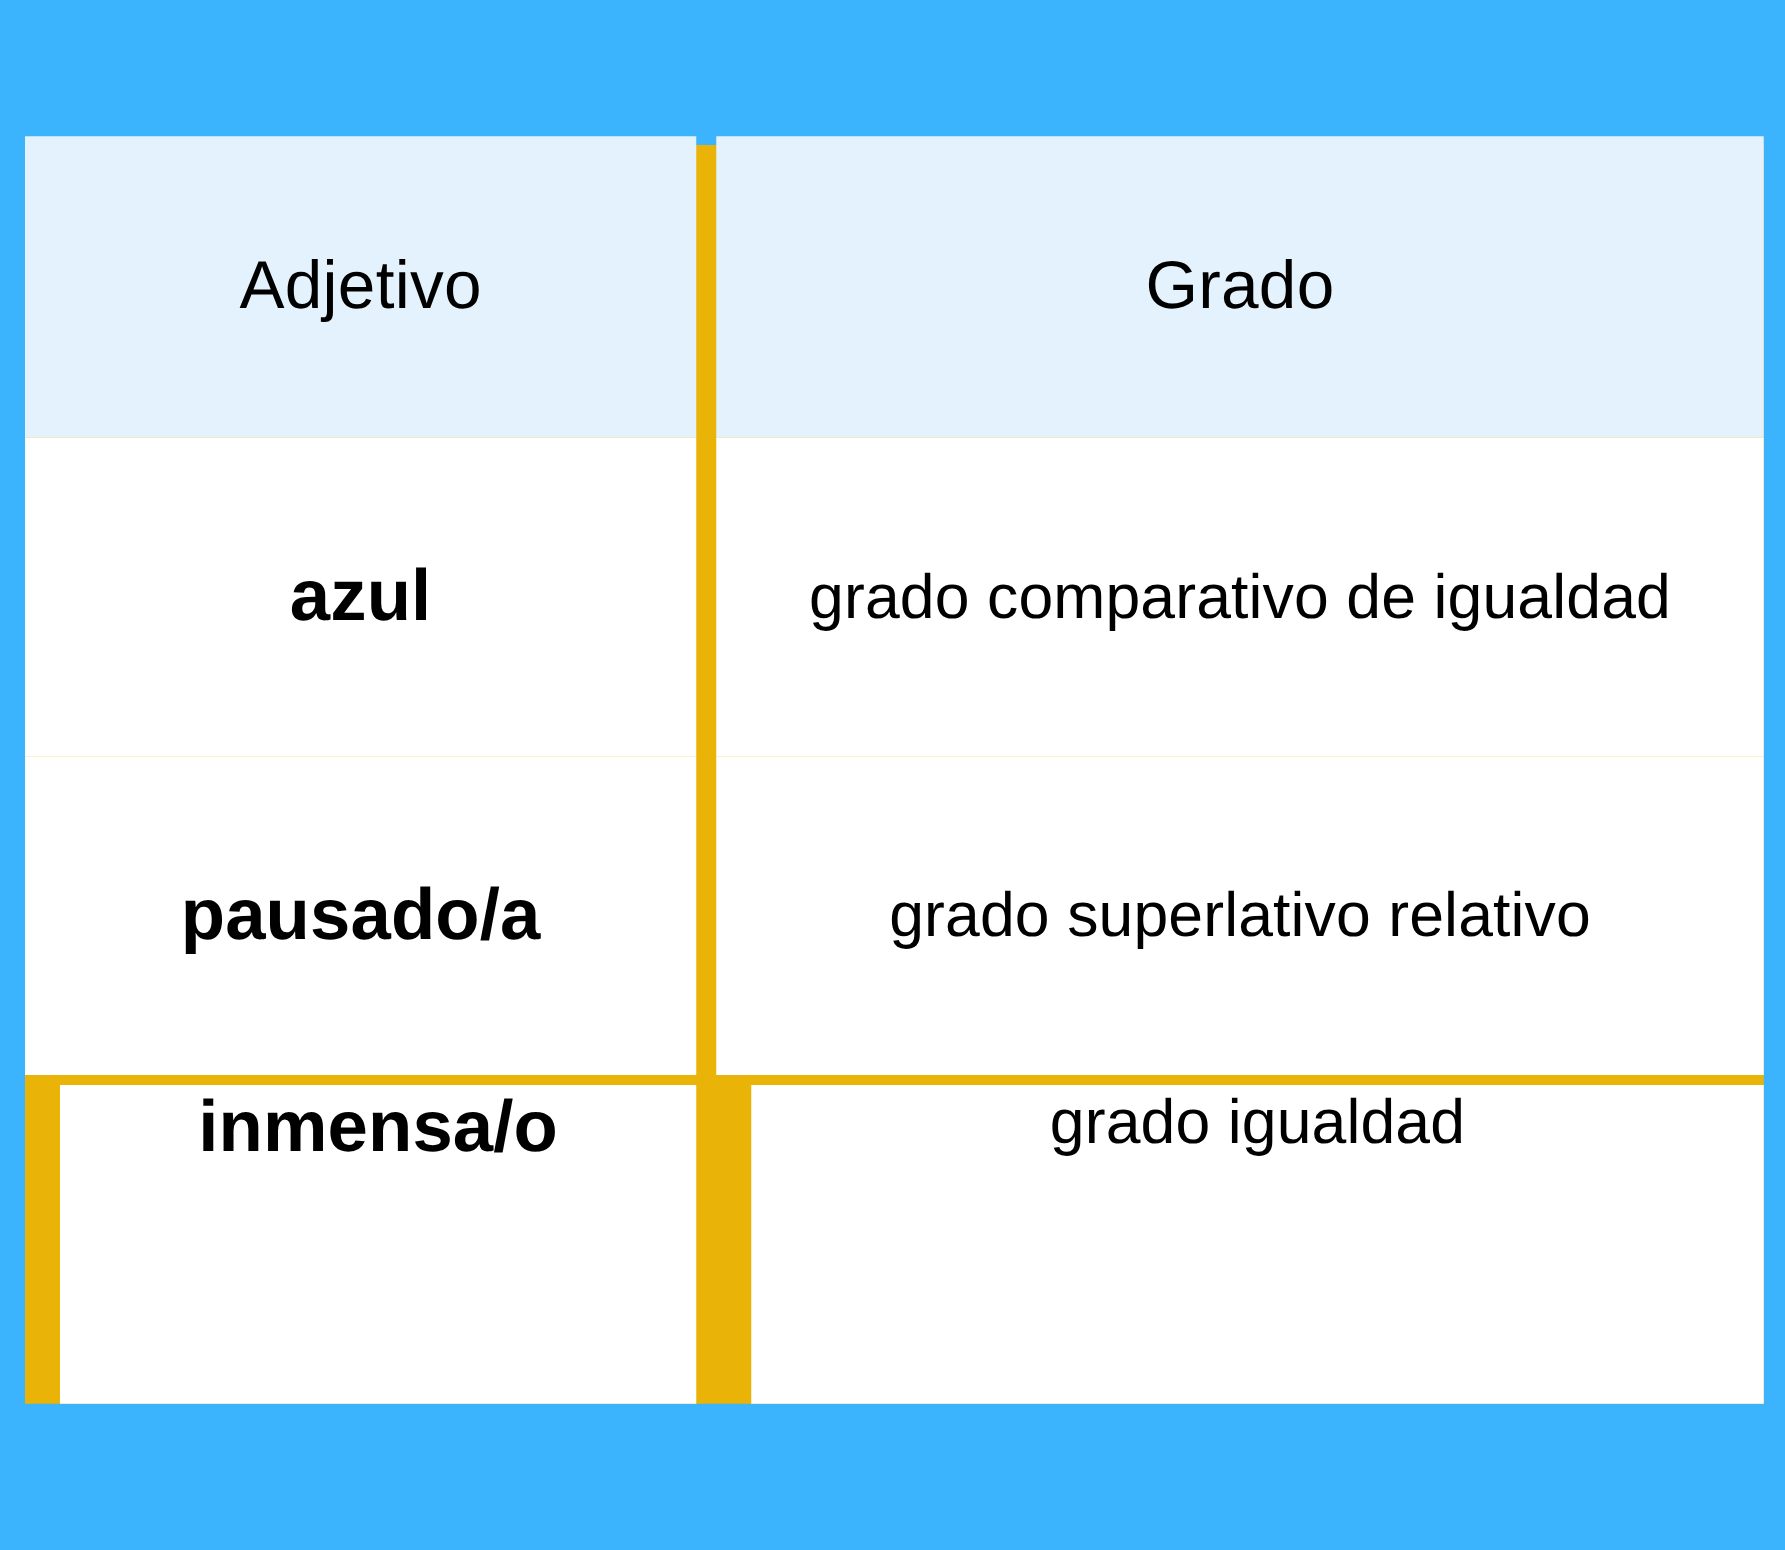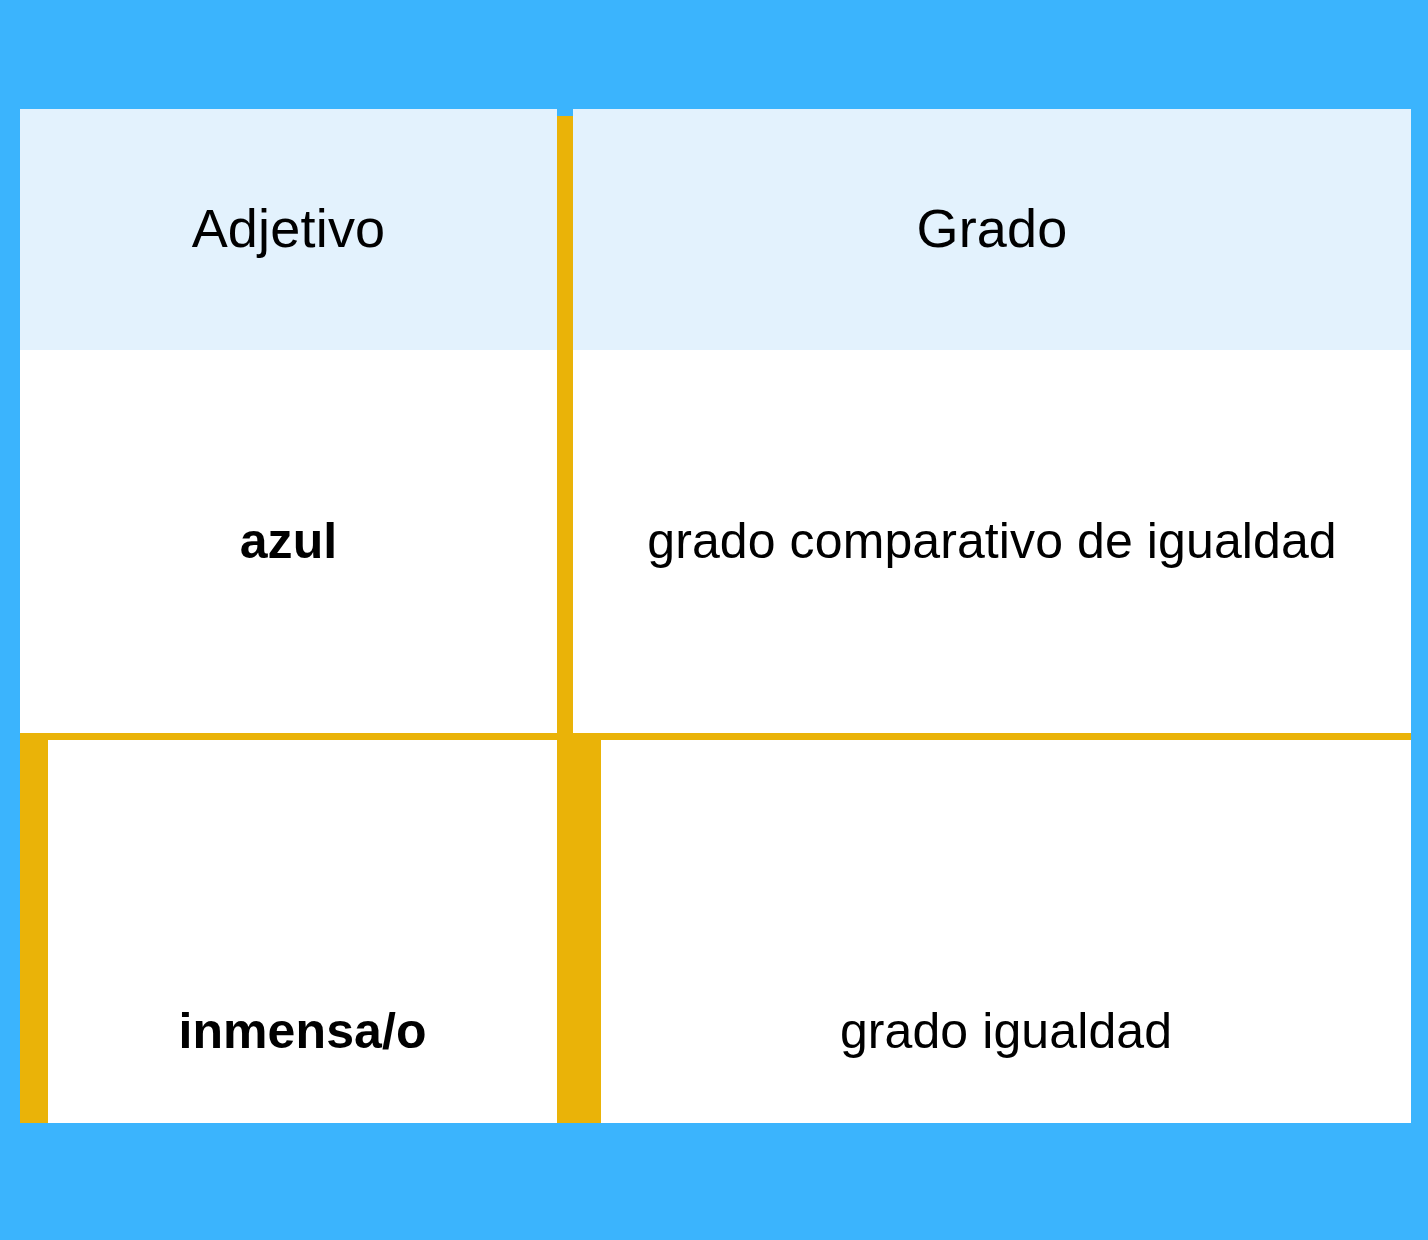--- a/index.html
+++ b/index.html
@@ -82,7 +82,7 @@
   }
 
   .adj-text {
-    font-size: 50px;
+    font-size: 58px;
     font-weight: 700;
     letter-spacing: 0.1px;
   }

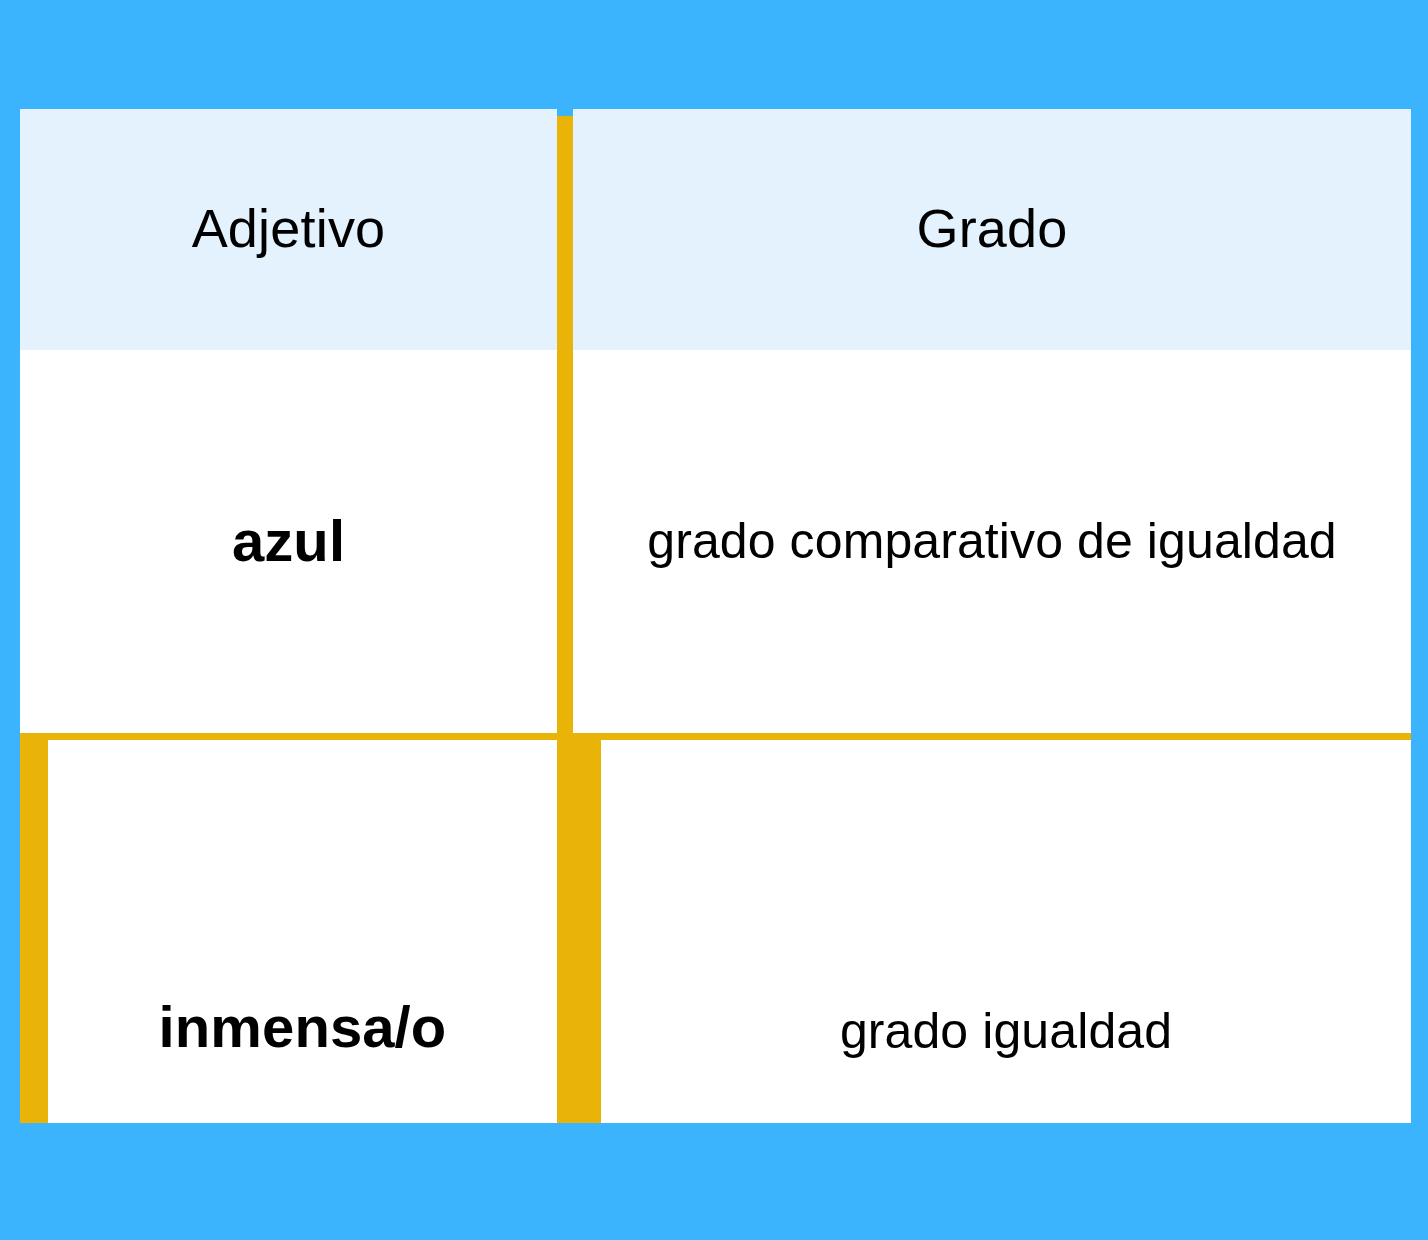--- a/index.html
+++ b/index.html
@@ -141,6 +141,18 @@
         </td>
       </tr>
 
+      <tr class="row-body">
+        <td>
+          <div class="cell pad-r pad-b">
+            <span class="txt adj-text">pausado/a</span>
+          </div>
+        </td>
+        <td>
+          <div class="cell pad-b">
+            <span class="txt grado-text">grado superlativo relativo</span>
+          </div>
+        </td>
+      </tr>
 
       <tr class="row-body">
         <td>

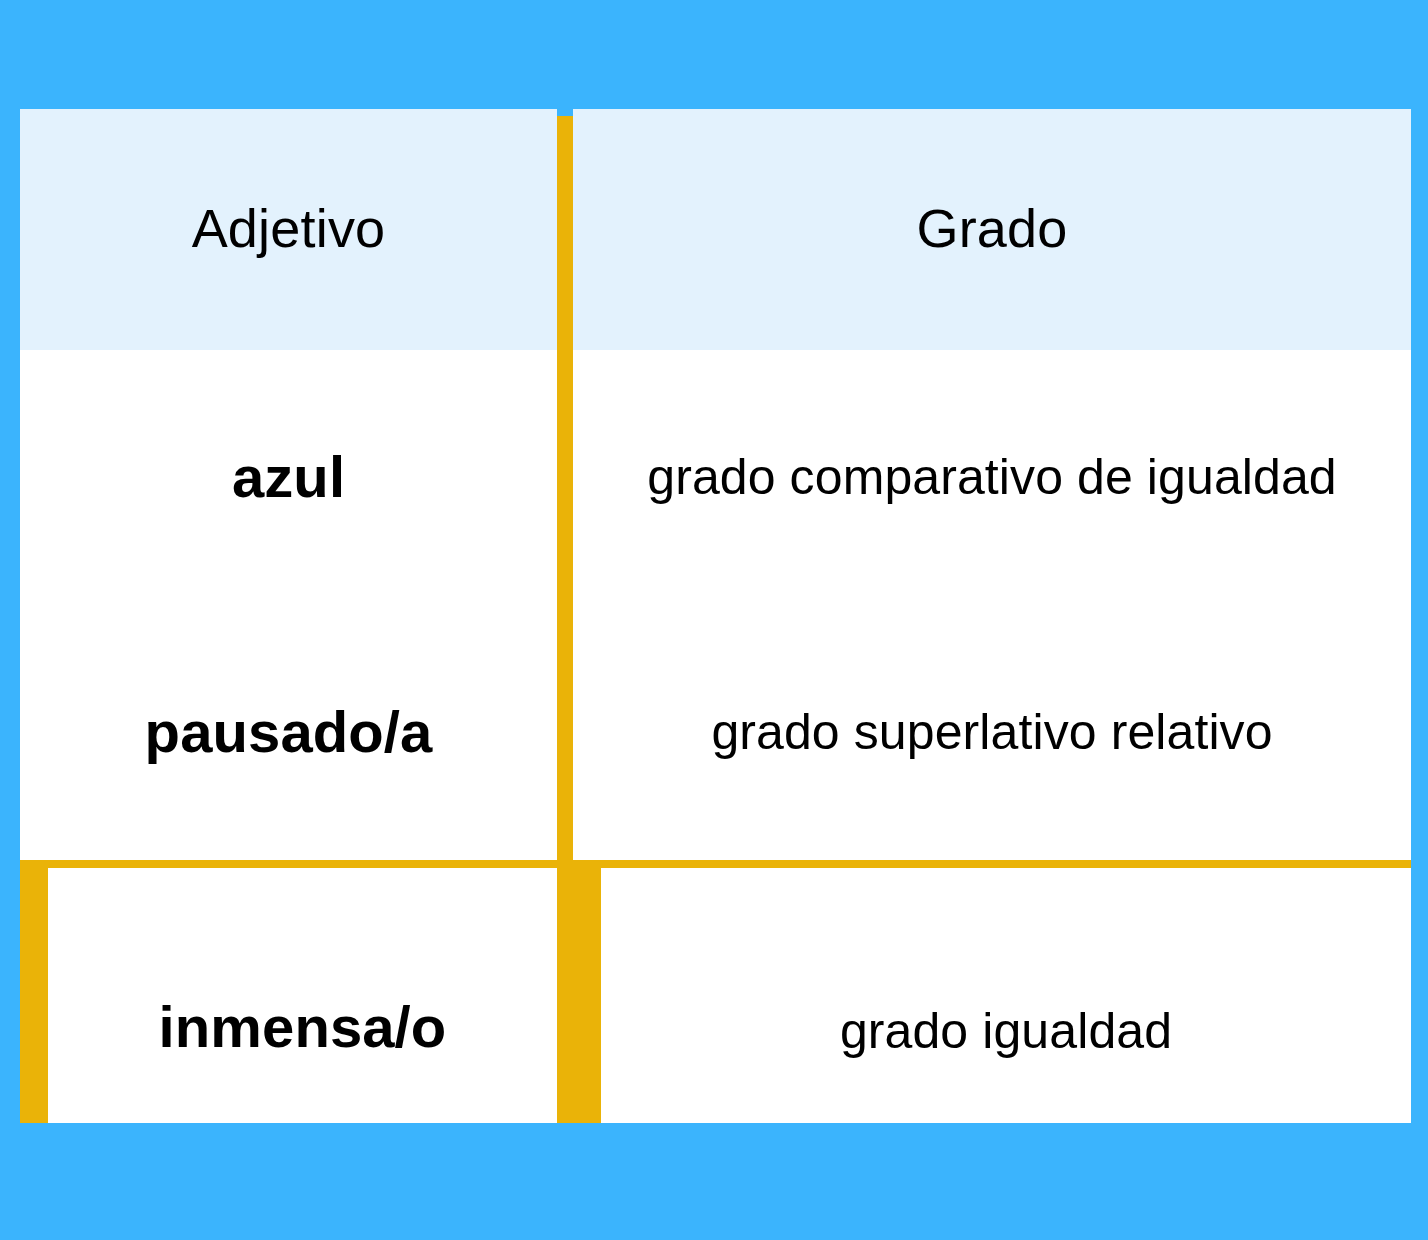--- a/index.html
+++ b/index.html
@@ -95,7 +95,7 @@
 
   
   .cell.align-upper {
-    align-items: flex-end;
+    align-items: flex-start;
     padding-bottom: 62px;
     margin-left: 28px;
   }

